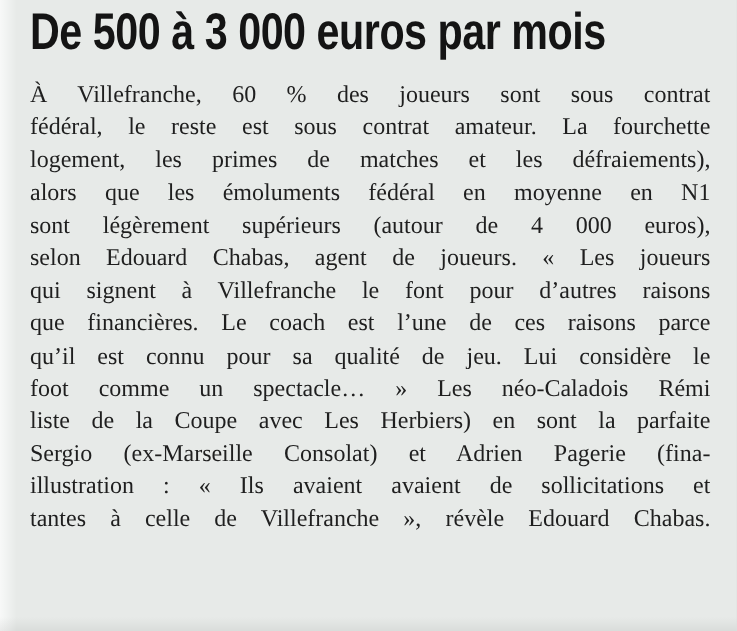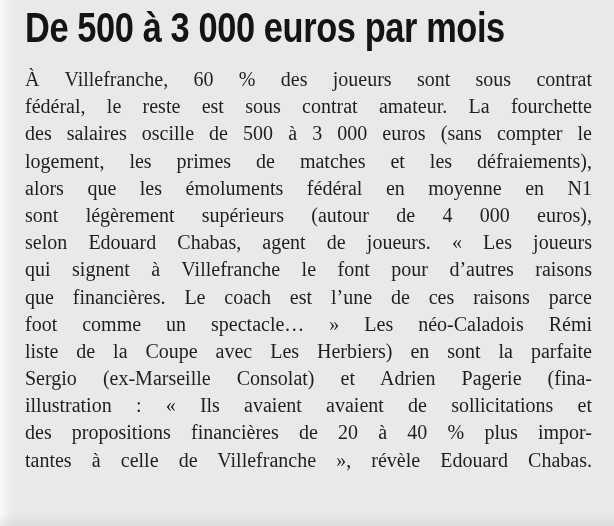--- a/index.html
+++ b/index.html
@@ -75,7 +75,6 @@
   <div class="article-body">
     <div class="body-line">À Villefranche, 60 % des joueurs sont sous contrat</div>
     <div class="body-line">fédéral, le reste est sous contrat amateur. La fourchette</div>
-    <div class="body-line">des salaires oscille de 500 à 3 000 euros (sans compter le</div>
     <div class="body-line">logement, les primes de matches et les défraiements),</div>
     <div class="body-line">alors que les émoluments fédéral en moyenne en N1</div>
     <div class="body-line">sont légèrement supérieurs (autour de 4 000 euros),</div>

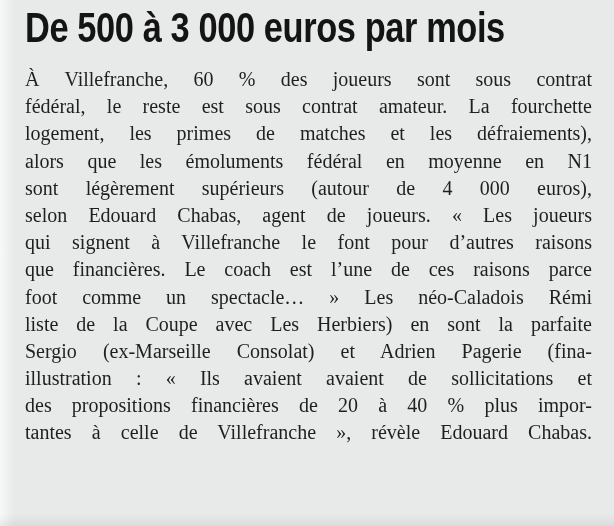--- a/index.html
+++ b/index.html
@@ -81,6 +81,7 @@
     <div class="body-line">selon Edouard Chabas, agent de joueurs. « Les joueurs</div>
     <div class="body-line">qui signent à Villefranche le font pour d’autres raisons</div>
     <div class="body-line">que financières. Le coach est l’une de ces raisons parce</div>
+    <div class="body-line">qu’il est connu pour sa qualité de jeu. Lui considère le</div>
     <div class="body-line">foot comme un spectacle… » Les néo-Caladois Rémi</div>
     <div class="body-line">liste de la Coupe avec Les Herbiers) en sont la parfaite</div>
     <div class="body-line">Sergio (ex-Marseille Consolat) et Adrien Pagerie (fina-</div>

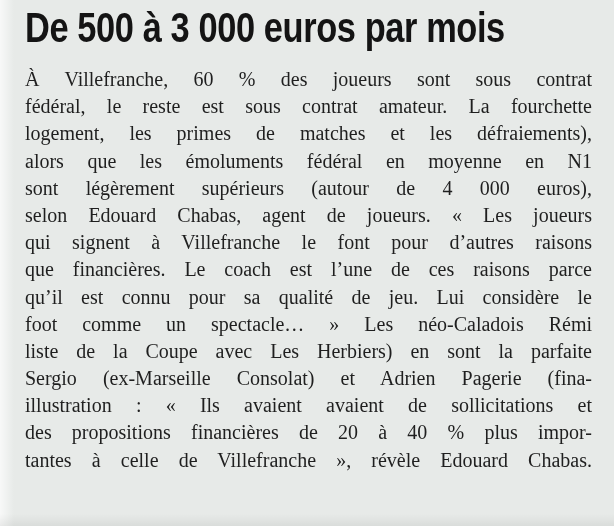--- a/index.html
+++ b/index.html
@@ -86,7 +86,6 @@
     <div class="body-line">liste de la Coupe avec Les Herbiers) en sont la parfaite</div>
     <div class="body-line">Sergio (ex-Marseille Consolat) et Adrien Pagerie (fina-</div>
     <div class="body-line">illustration : « Ils avaient avaient de sollicitations et</div>
-    <div class="body-line">des propositions financières de 20 à 40 % plus impor-</div>
     <div class="body-line">tantes à celle de Villefranche », révèle Edouard Chabas.</div>
   </div>
 </div>

